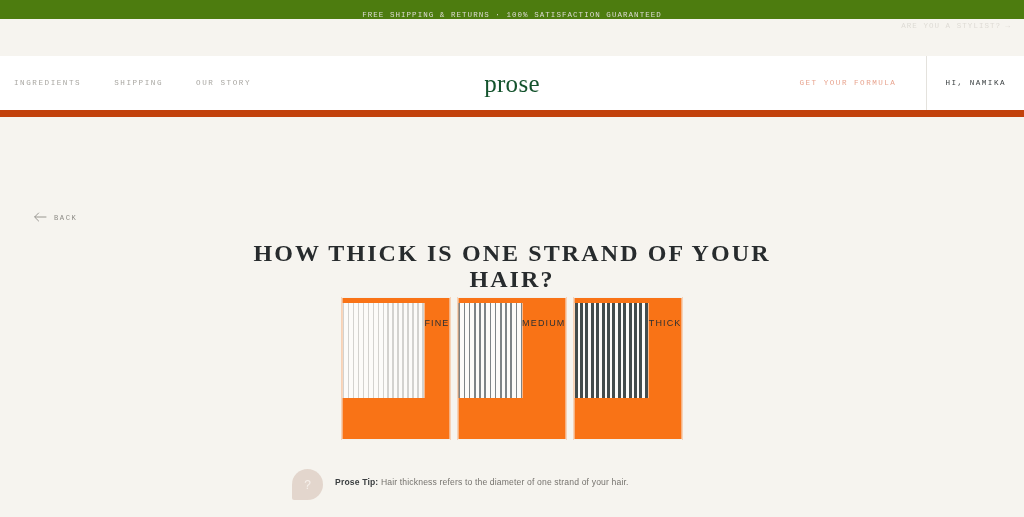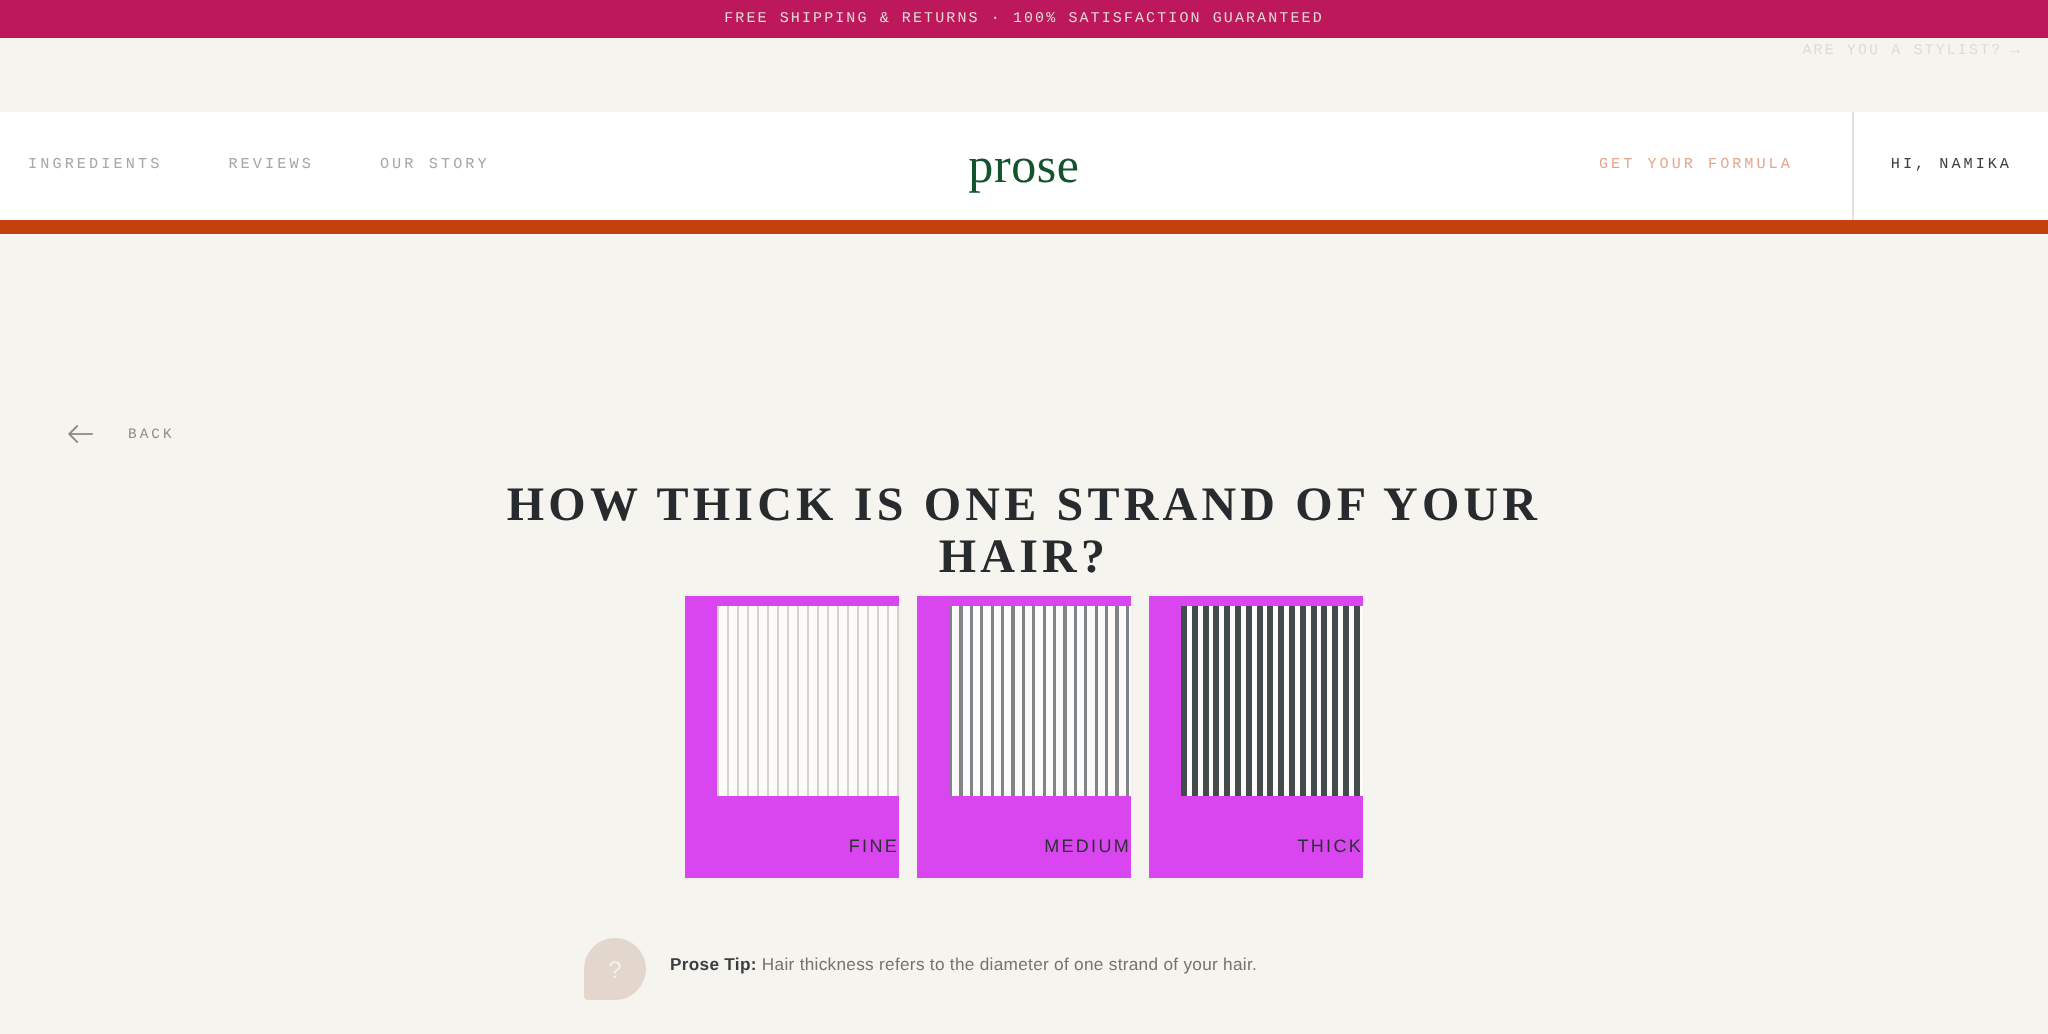--- a/index.html
+++ b/index.html
@@ -27,10 +27,10 @@
   .announce {
     position: relative;
     height: 19px;
-    background: #be185d;
+    background: #4d7c0f;
     color: #e8e6e1;
     display: flex;
-    align-items: center;
+    align-items: flex-end;
     justify-content: center;
     flex: 0 0 auto;
   }

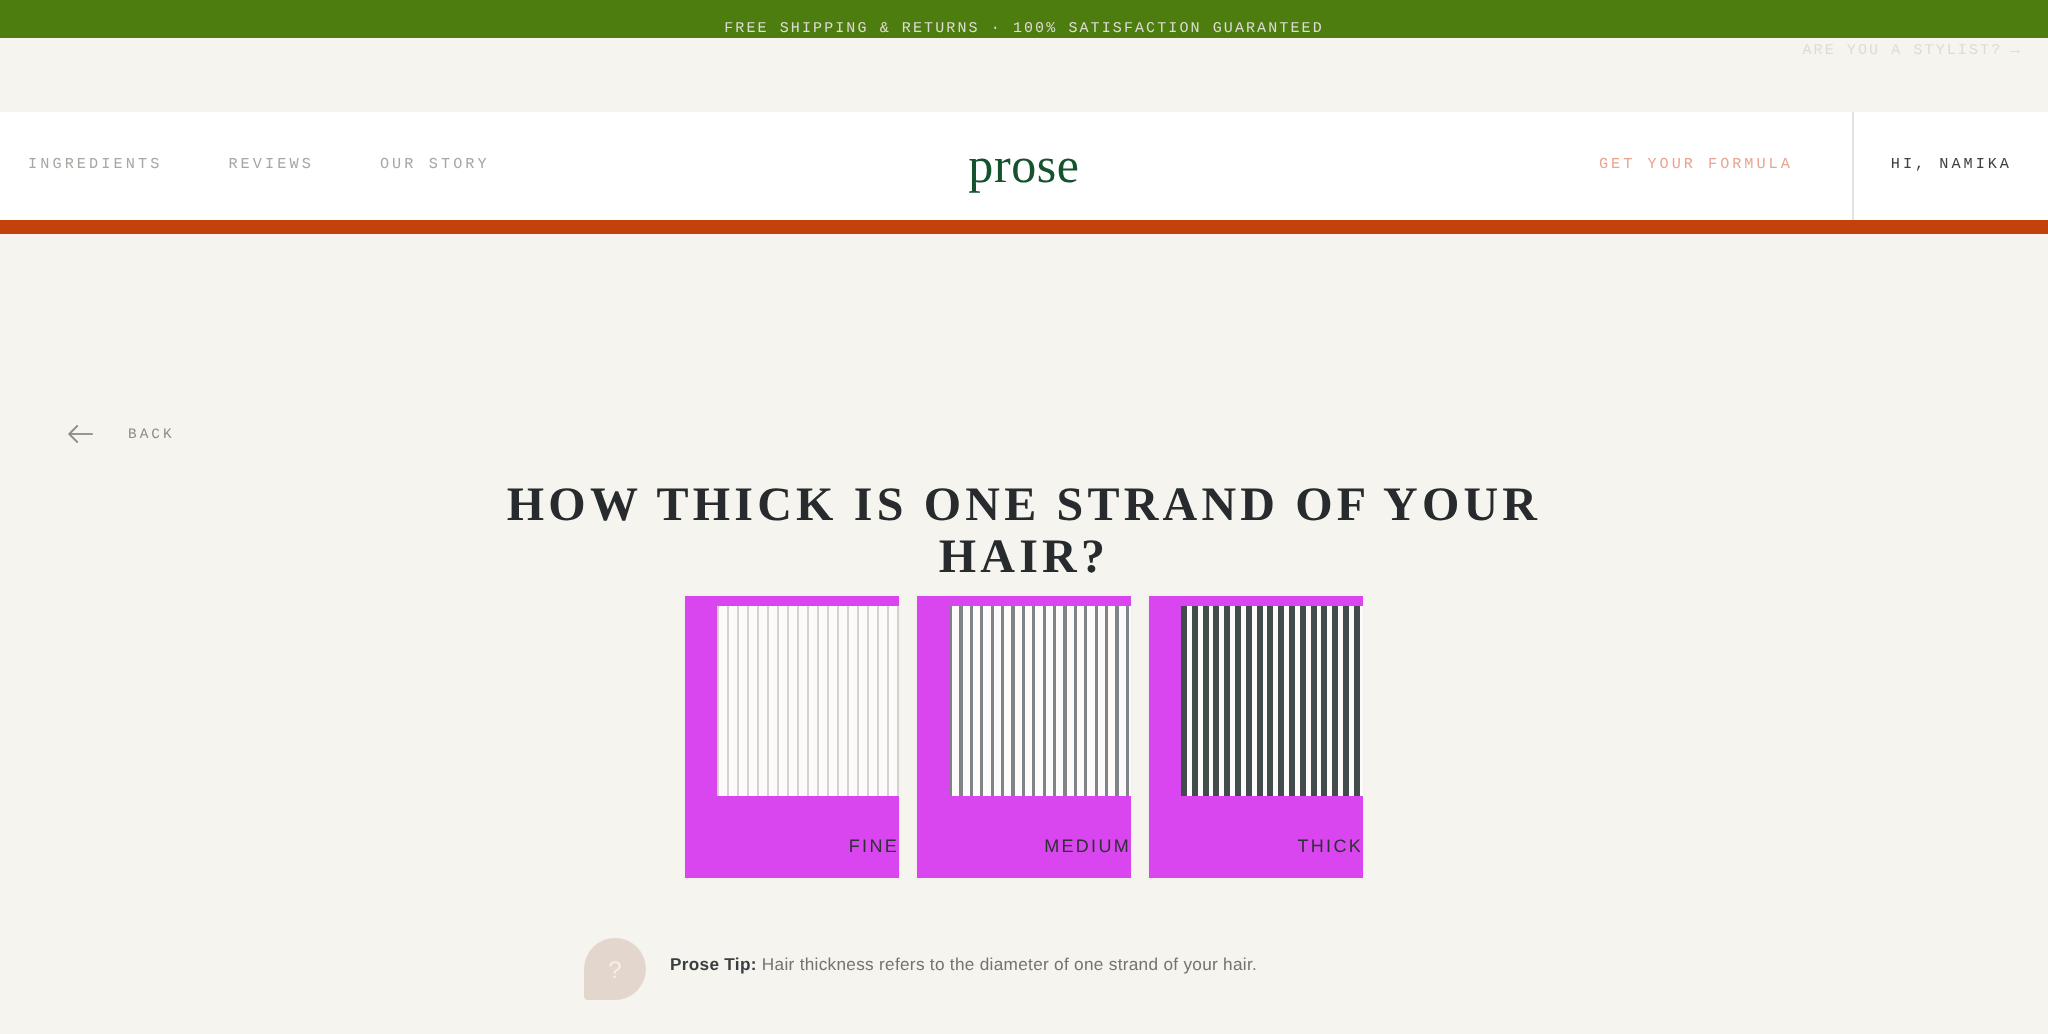--- a/index.html
+++ b/index.html
@@ -310,7 +310,7 @@
   <div class="header">
     <div class="nav-left">
       <span class="nav-link">INGREDIENTS</span>
-      <span class="nav-link">REVIEWS</span>
+      <span class="nav-link">SHIPPING</span>
       <span class="nav-link">OUR STORY</span>
     </div>
     <div class="brand">

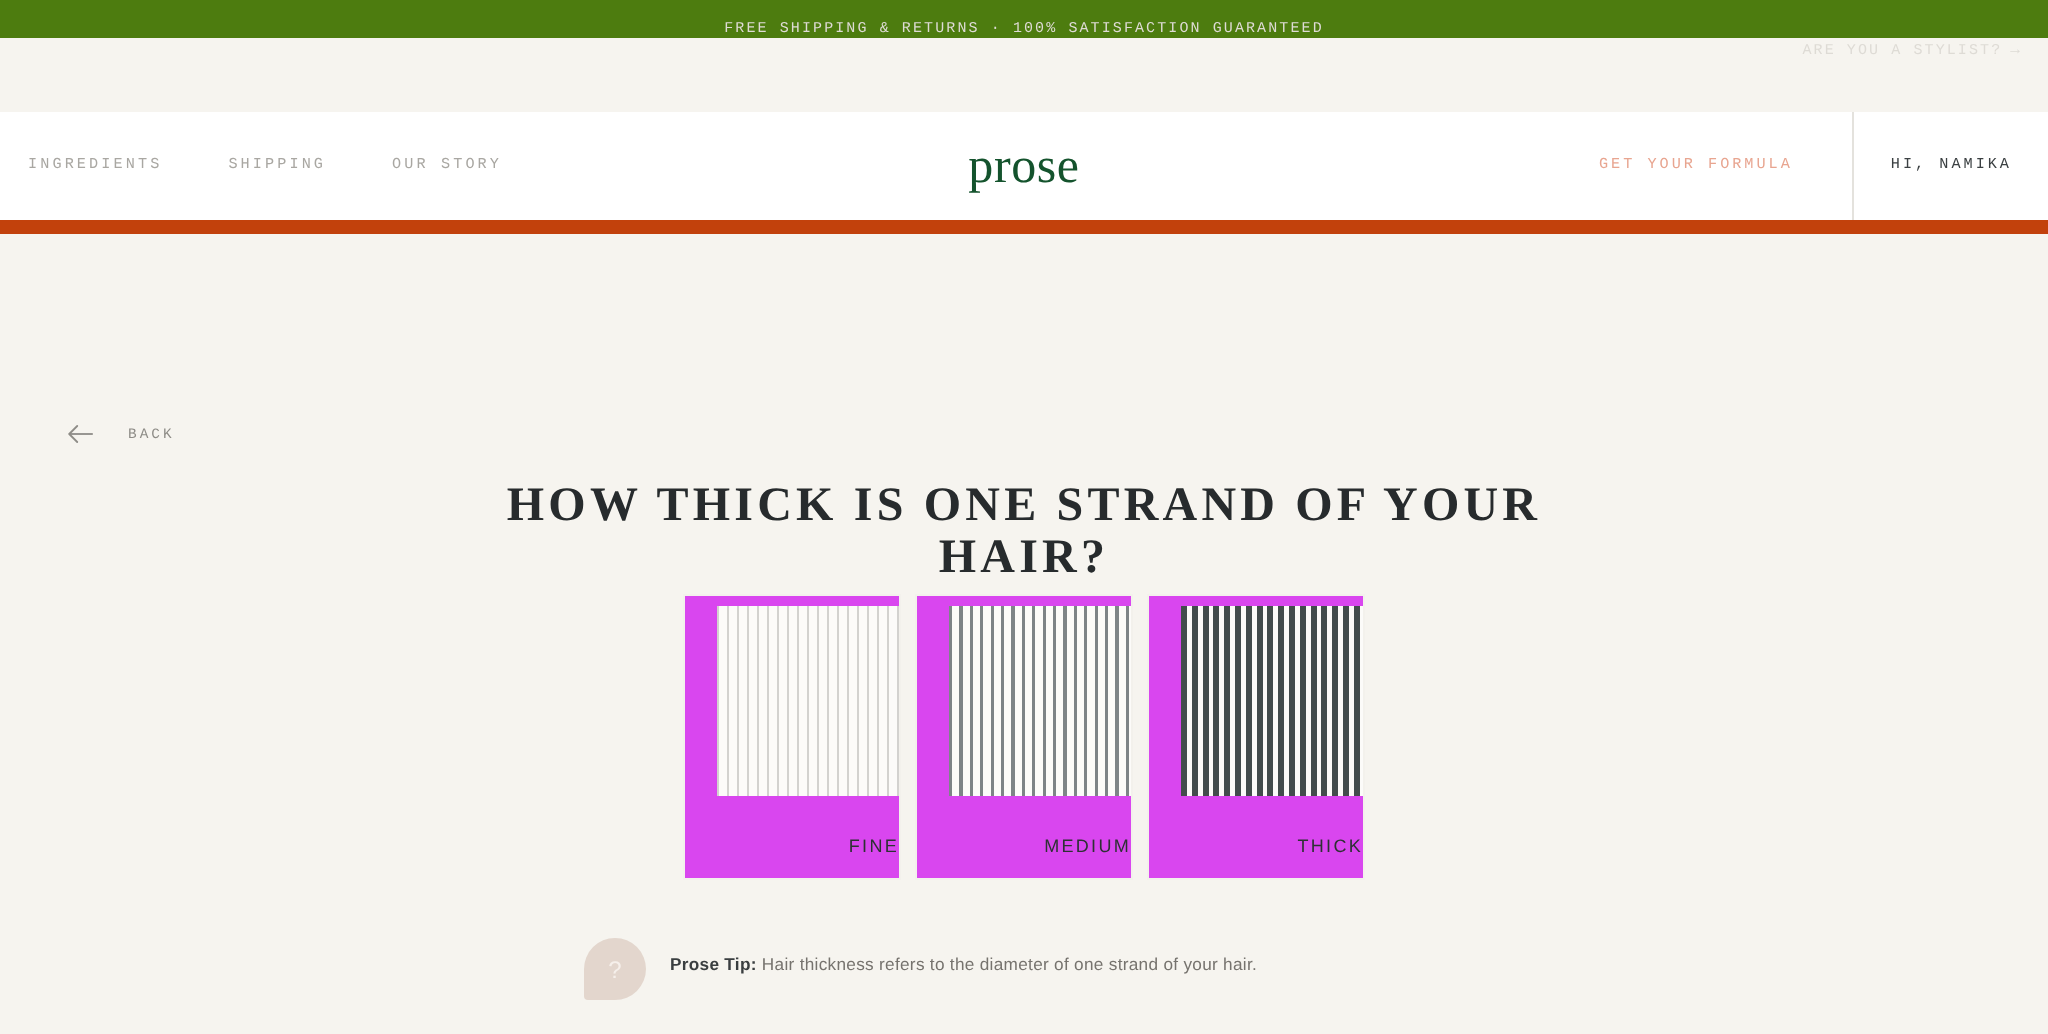--- a/index.html
+++ b/index.html
@@ -154,7 +154,7 @@
     top: 95px;
     display: flex;
     align-items: flex-end;
-    gap: 17px;
+    gap: 7px;
     cursor: pointer;
   }
   .back-arrow {

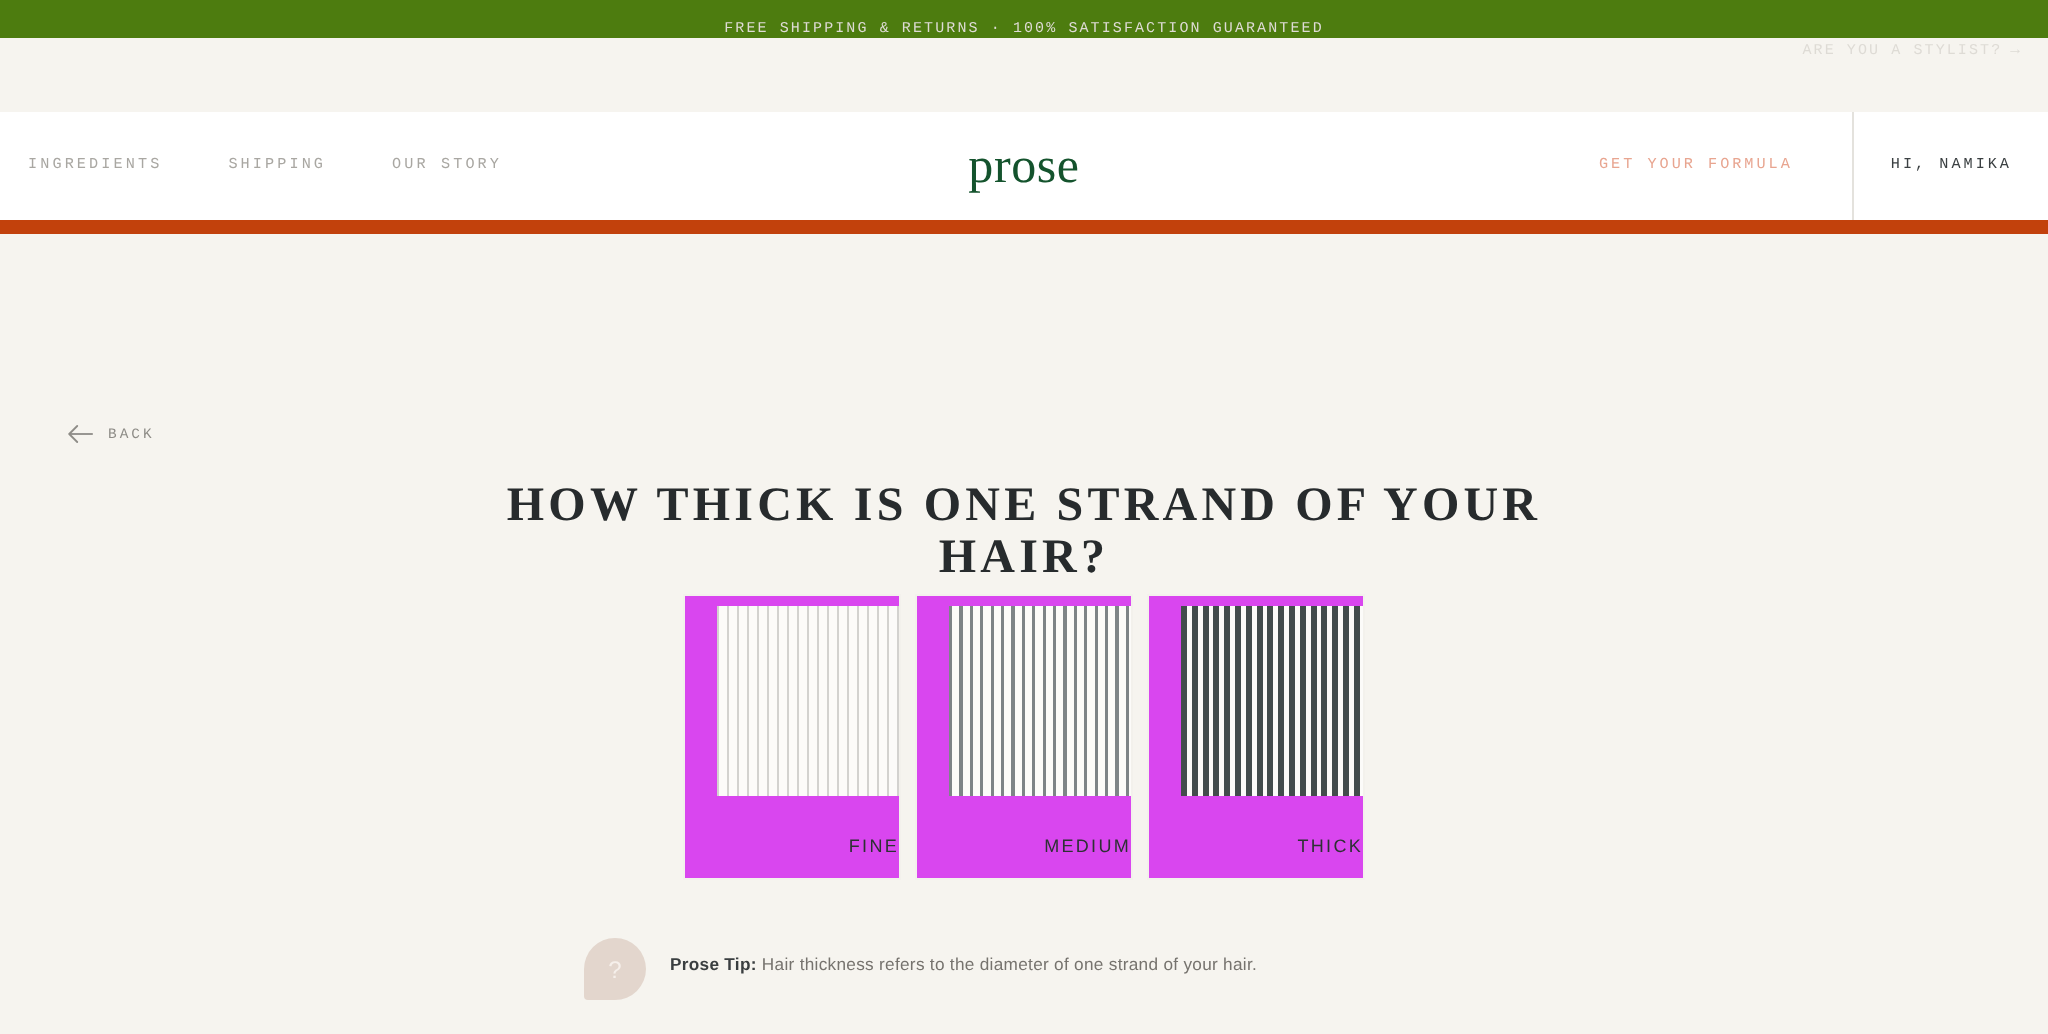--- a/index.html
+++ b/index.html
@@ -195,10 +195,10 @@
   .option-card {
     width: 109px;
     height: 143px;
-    background: #d946ef;
-    display: flex;
-    flex-direction: column;
-    align-items: flex-end;
+    background: #f97316;
+    display: flex;
+    flex-direction: row;
+    align-items: flex-start;
     cursor: pointer;
     border: 1px solid #f3f1ec;
     box-sizing: border-box;

